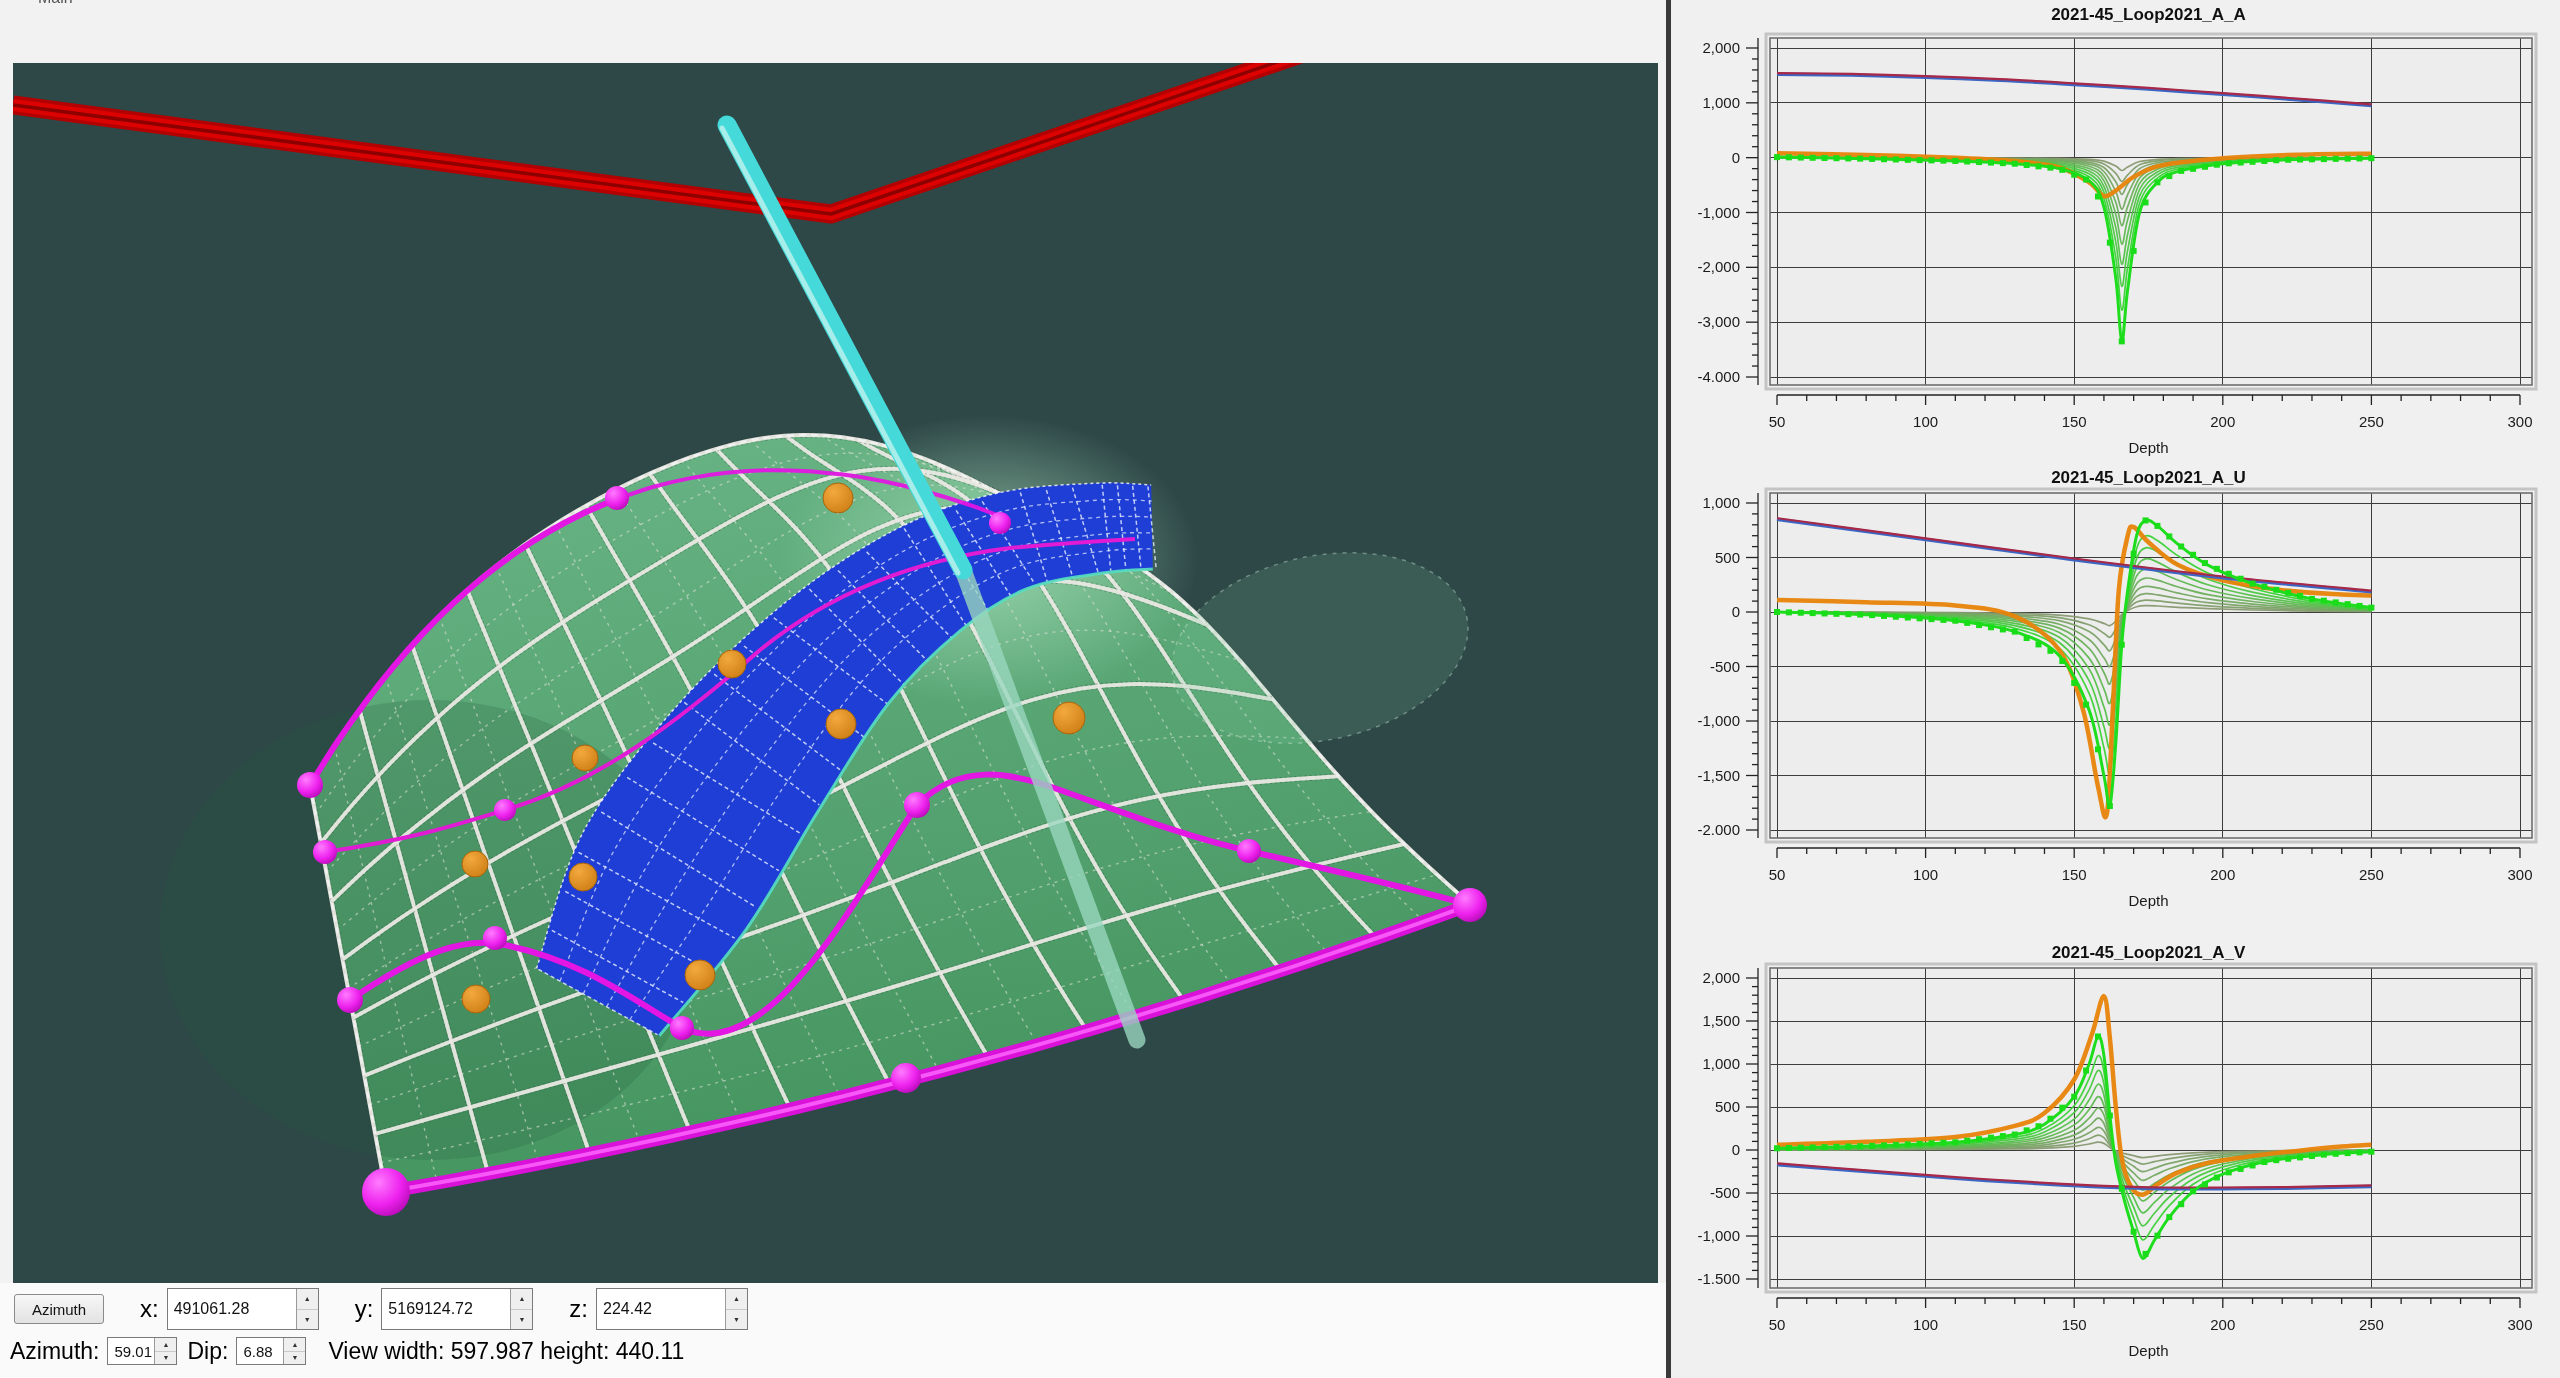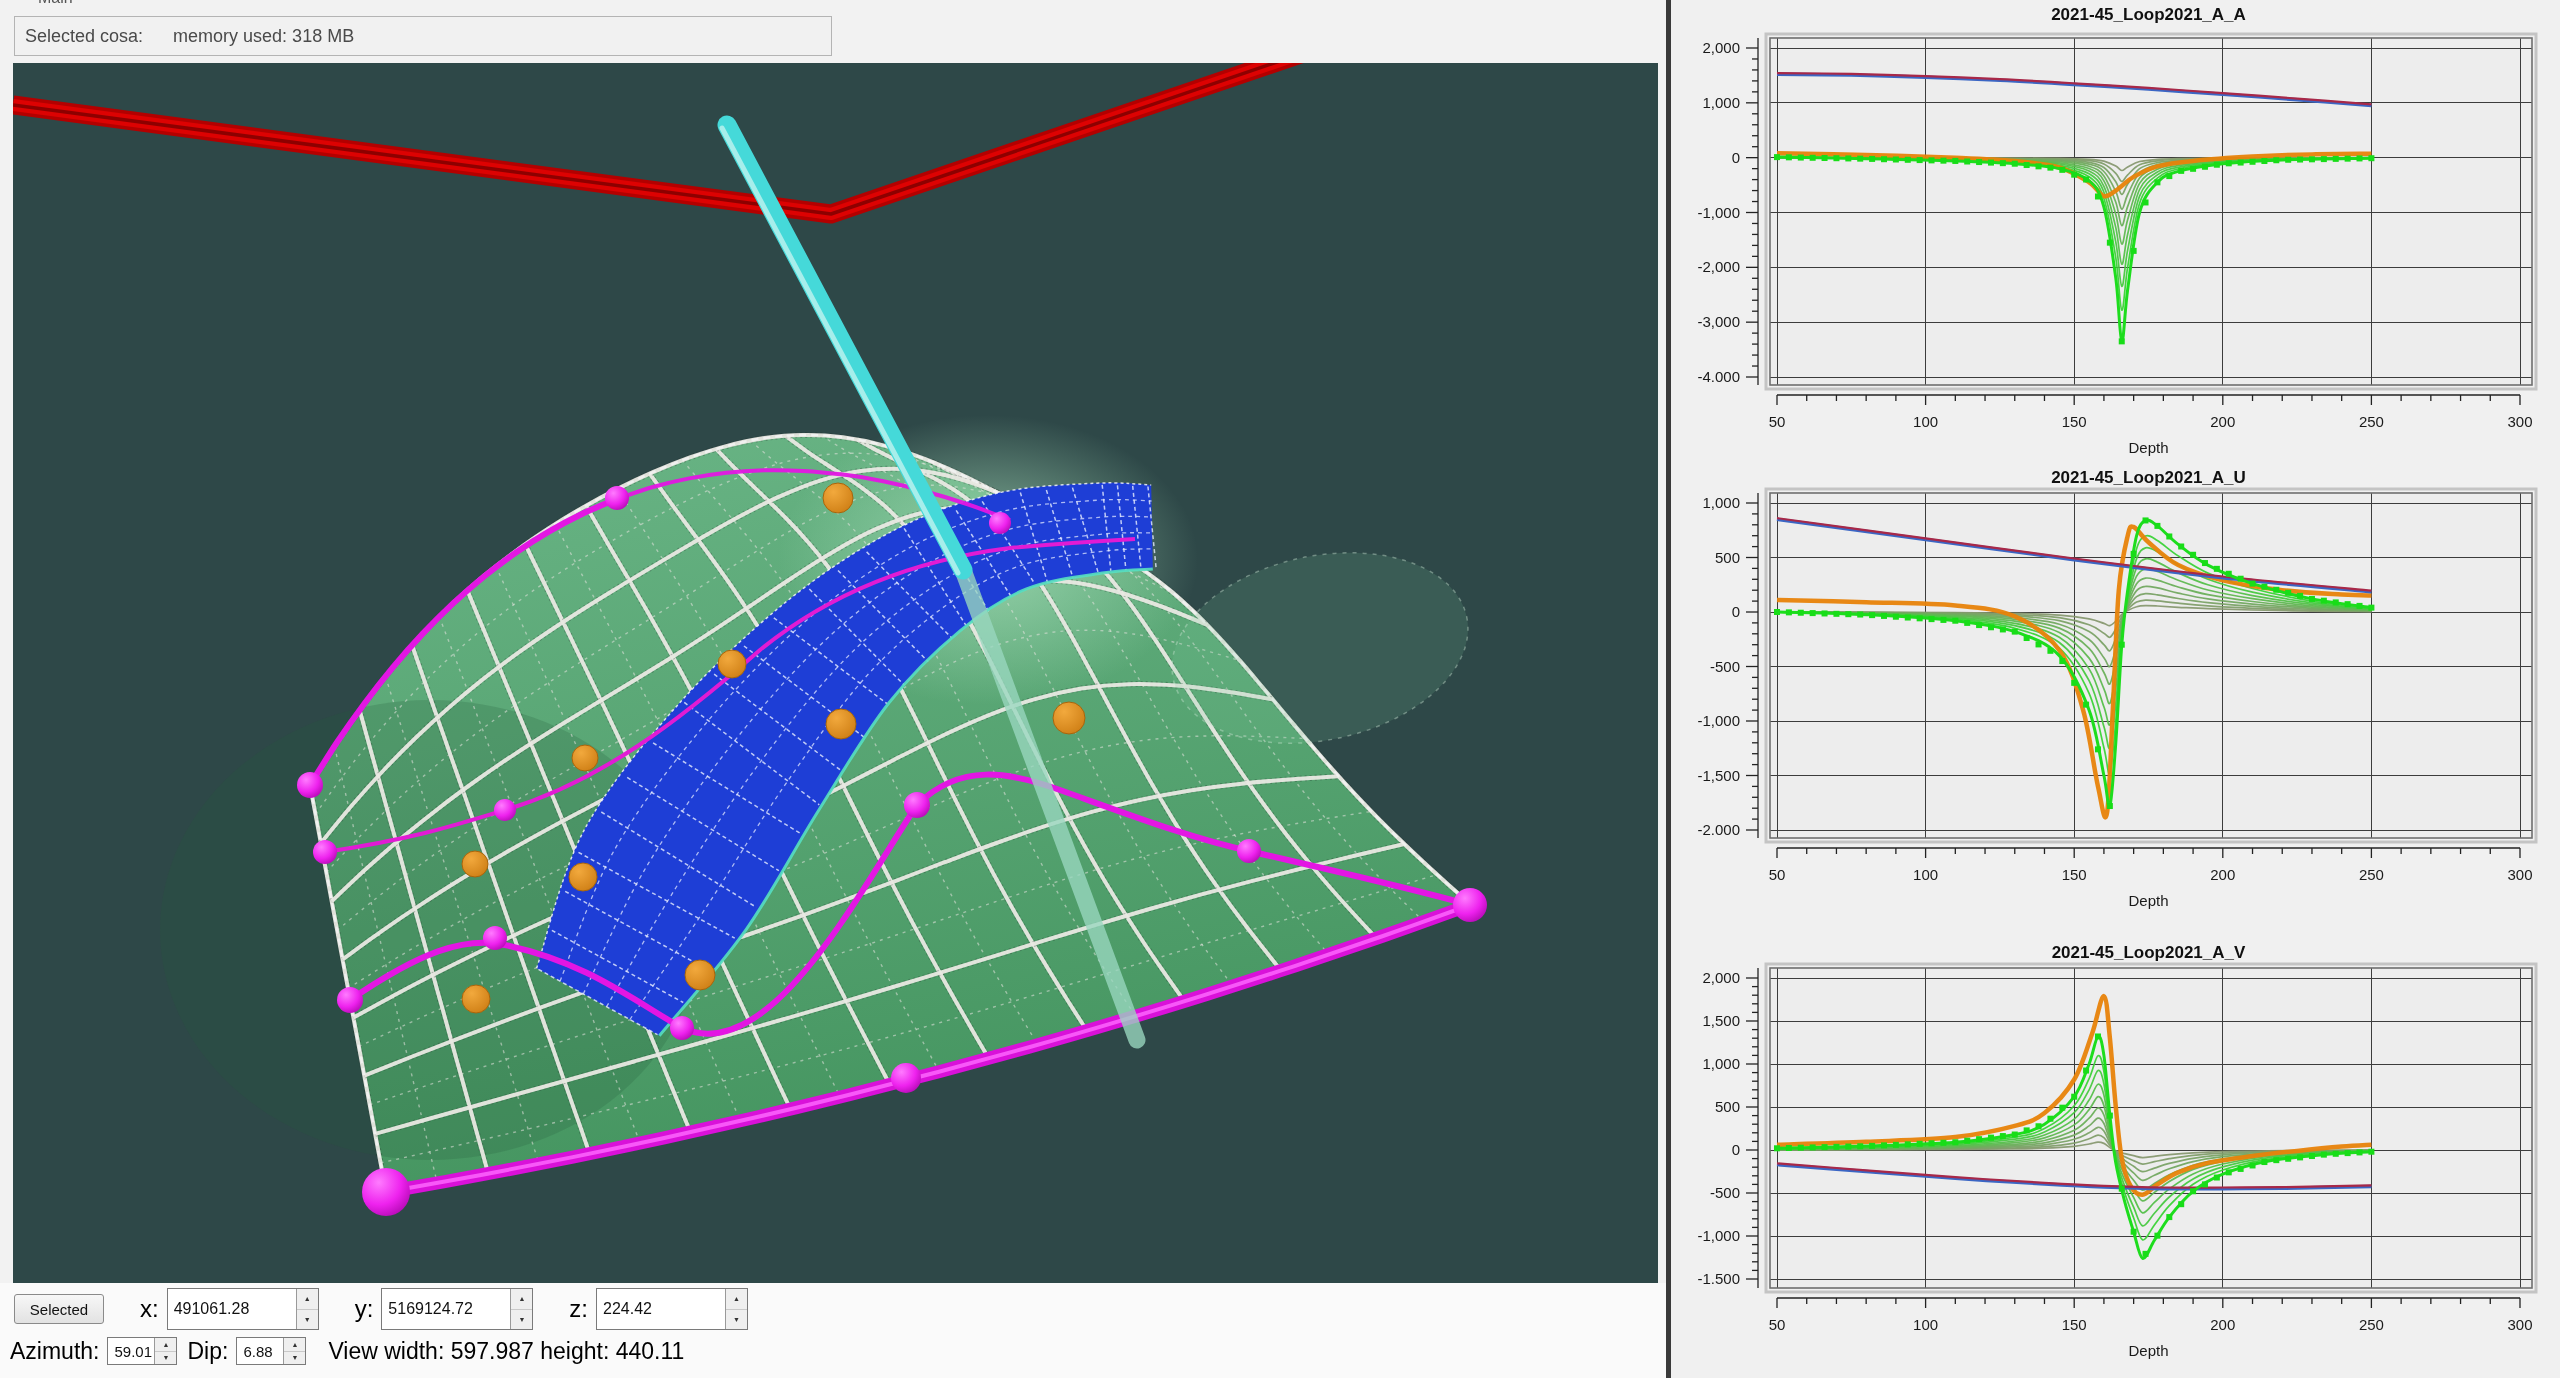--- a/index.html
+++ b/index.html
@@ -43,10 +43,6 @@
 
 <div class="left-panel">
   <div class="menu-hint">Main</div>
-  <div class="status-box">
-    <span>Selected cosa:</span>
-    <span class="mem">memory used: 318 MB</span>
-  </div>
   <svg id="scene" viewBox="13 63 1645 1220" preserveAspectRatio="none">
       <defs>
         <linearGradient id="surfG" x1="0" y1="0" x2="0.25" y2="1">

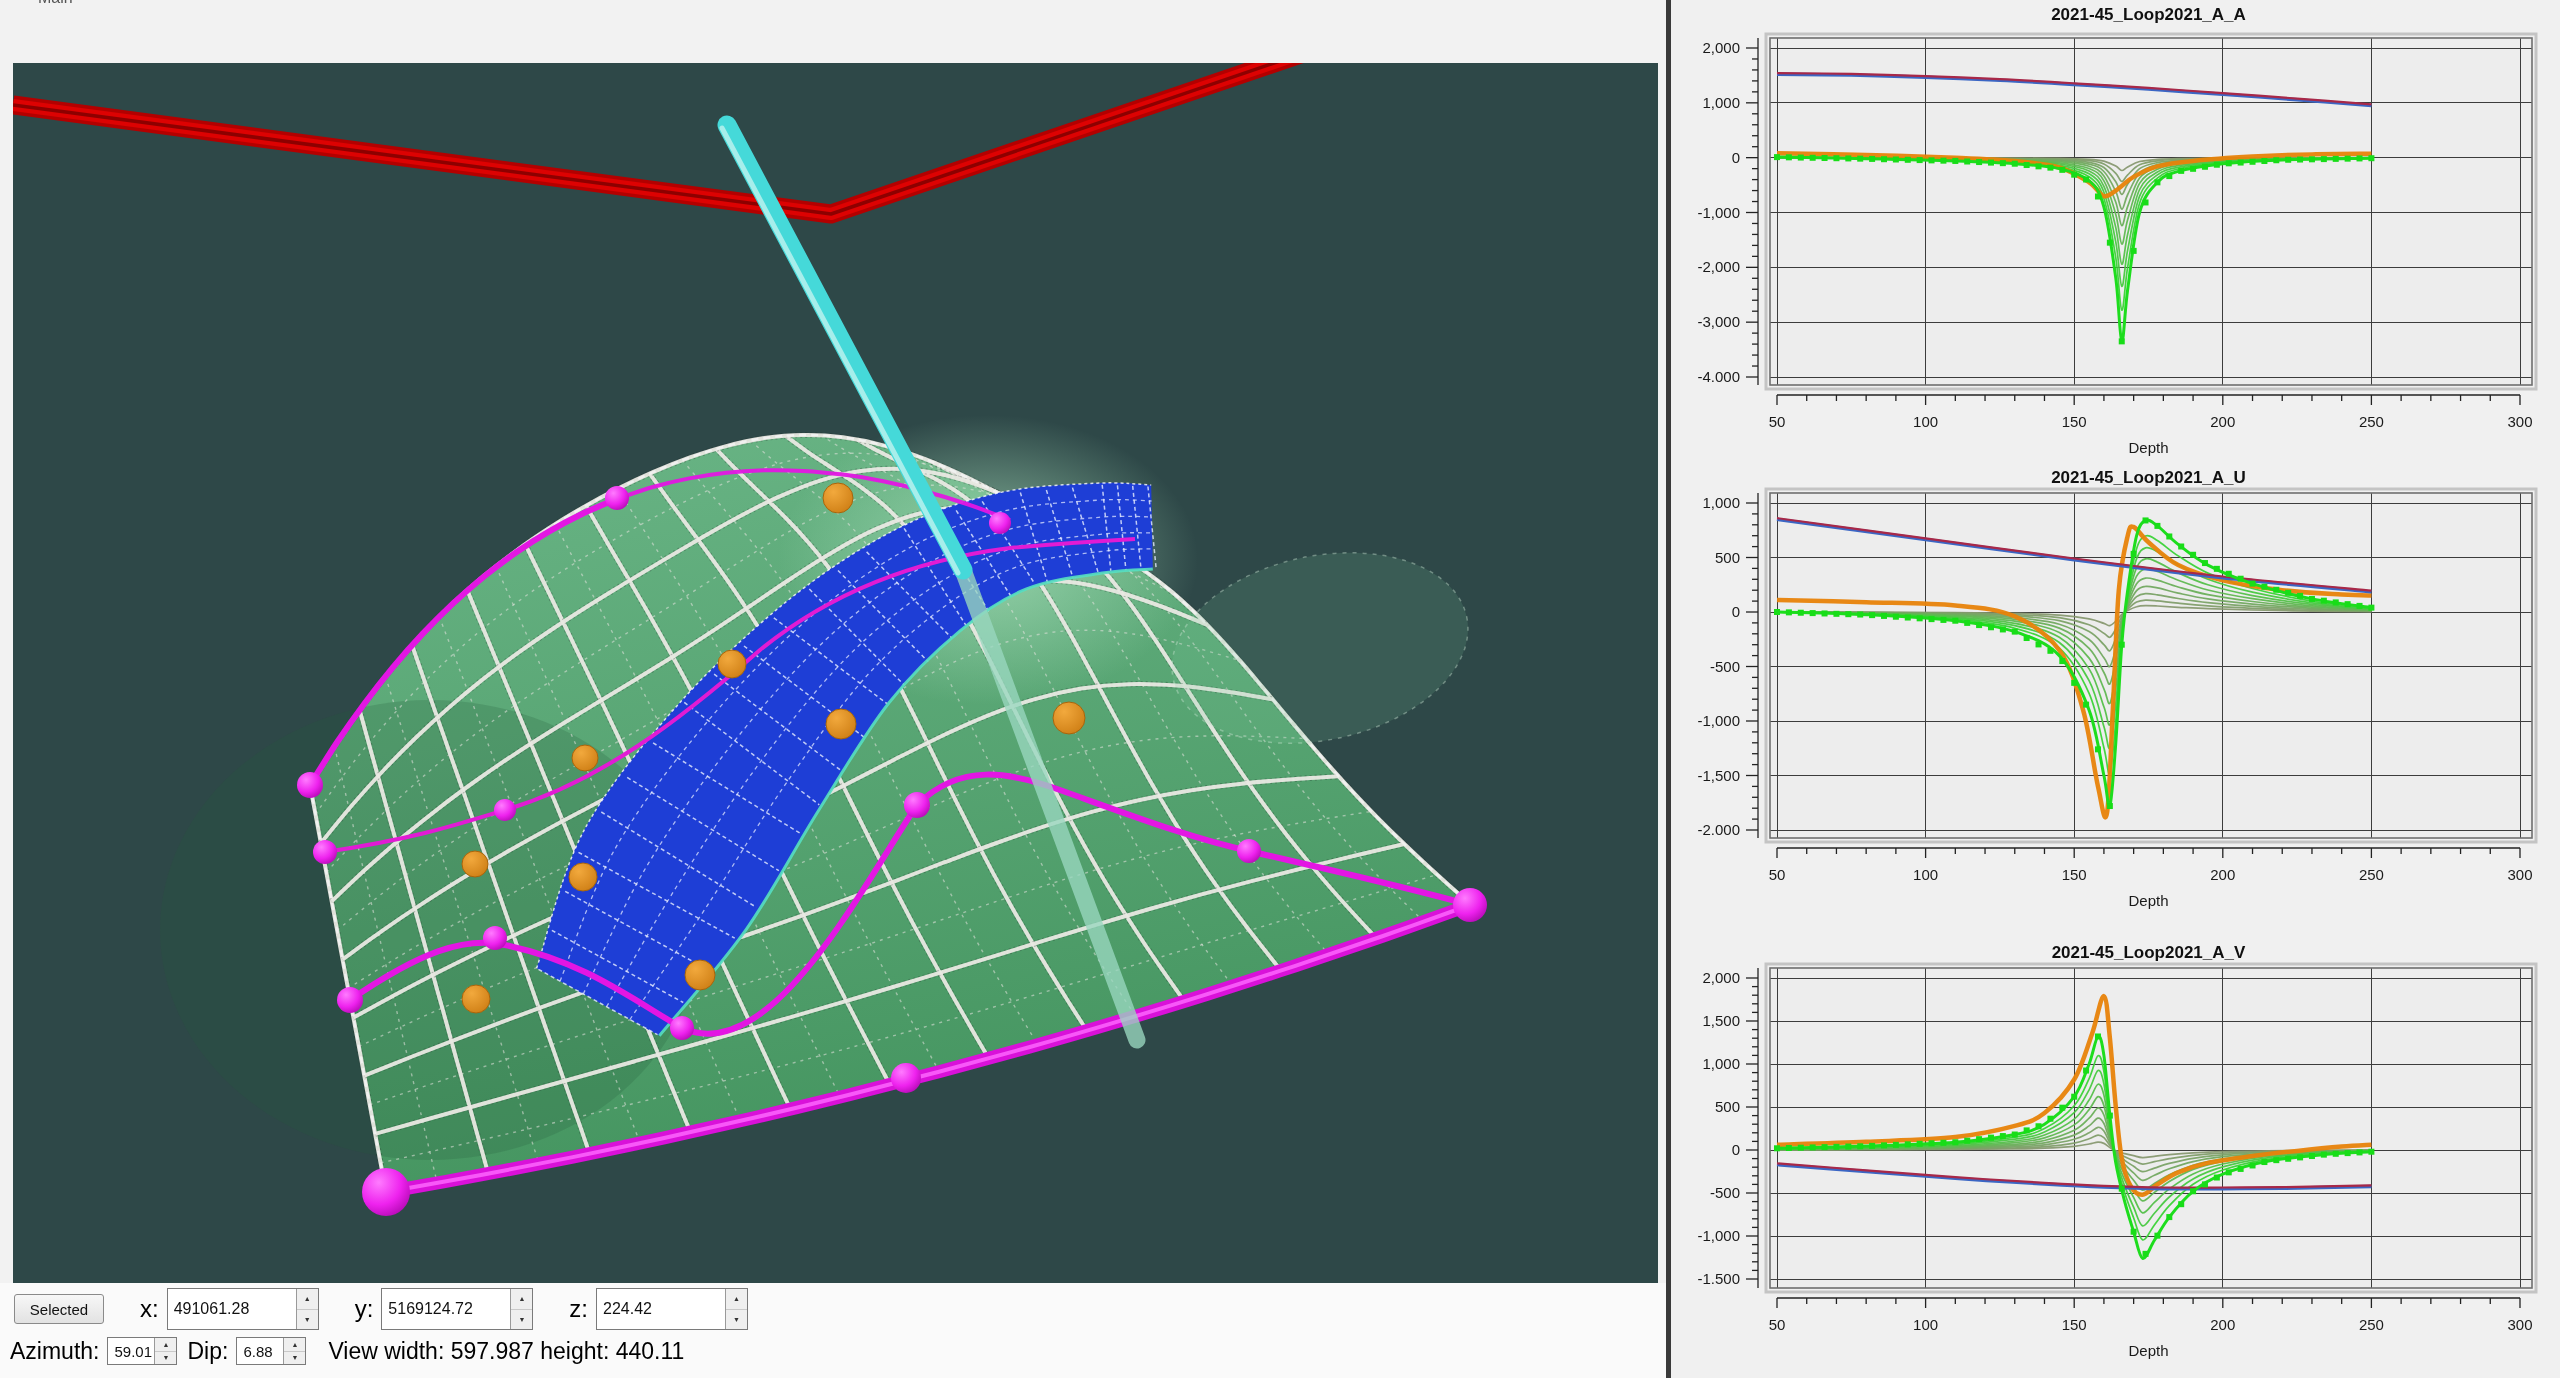--- a/index.html
+++ b/index.html
@@ -212,7 +212,7 @@
 
   <div class="controls">
     <div class="ctrl-row row1">
-      <button class="compute-btn">Selected</button>
+      <button class="compute-btn">Azimuth</button>
       <span class="coord-label">x:</span>
       <span class="spinbox">
         <input class="spin-input wide" value="491061.28" style="">

